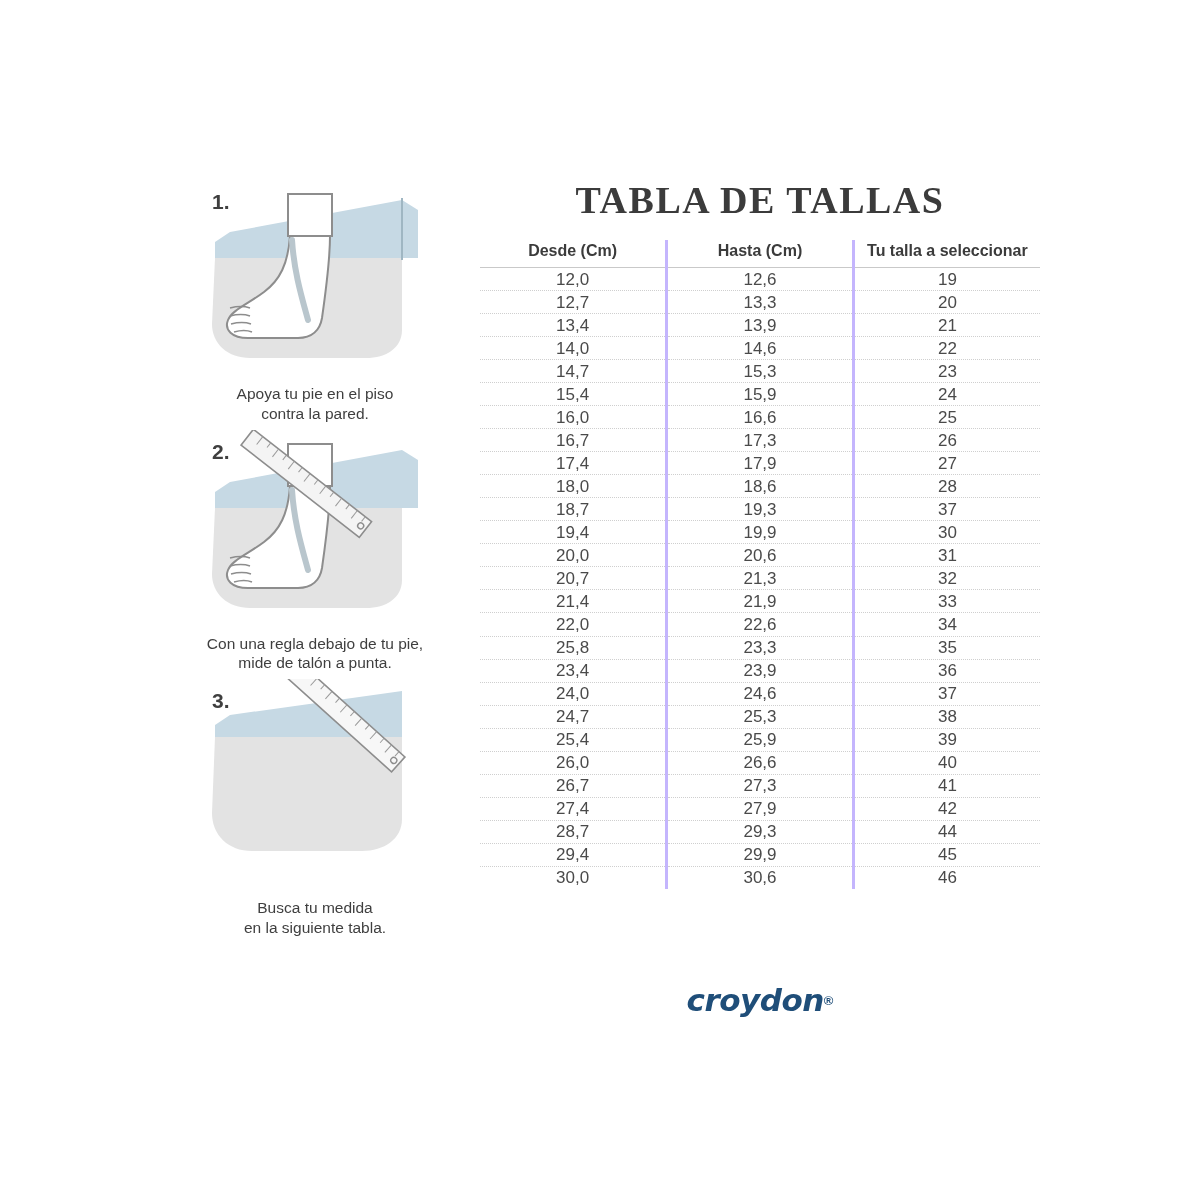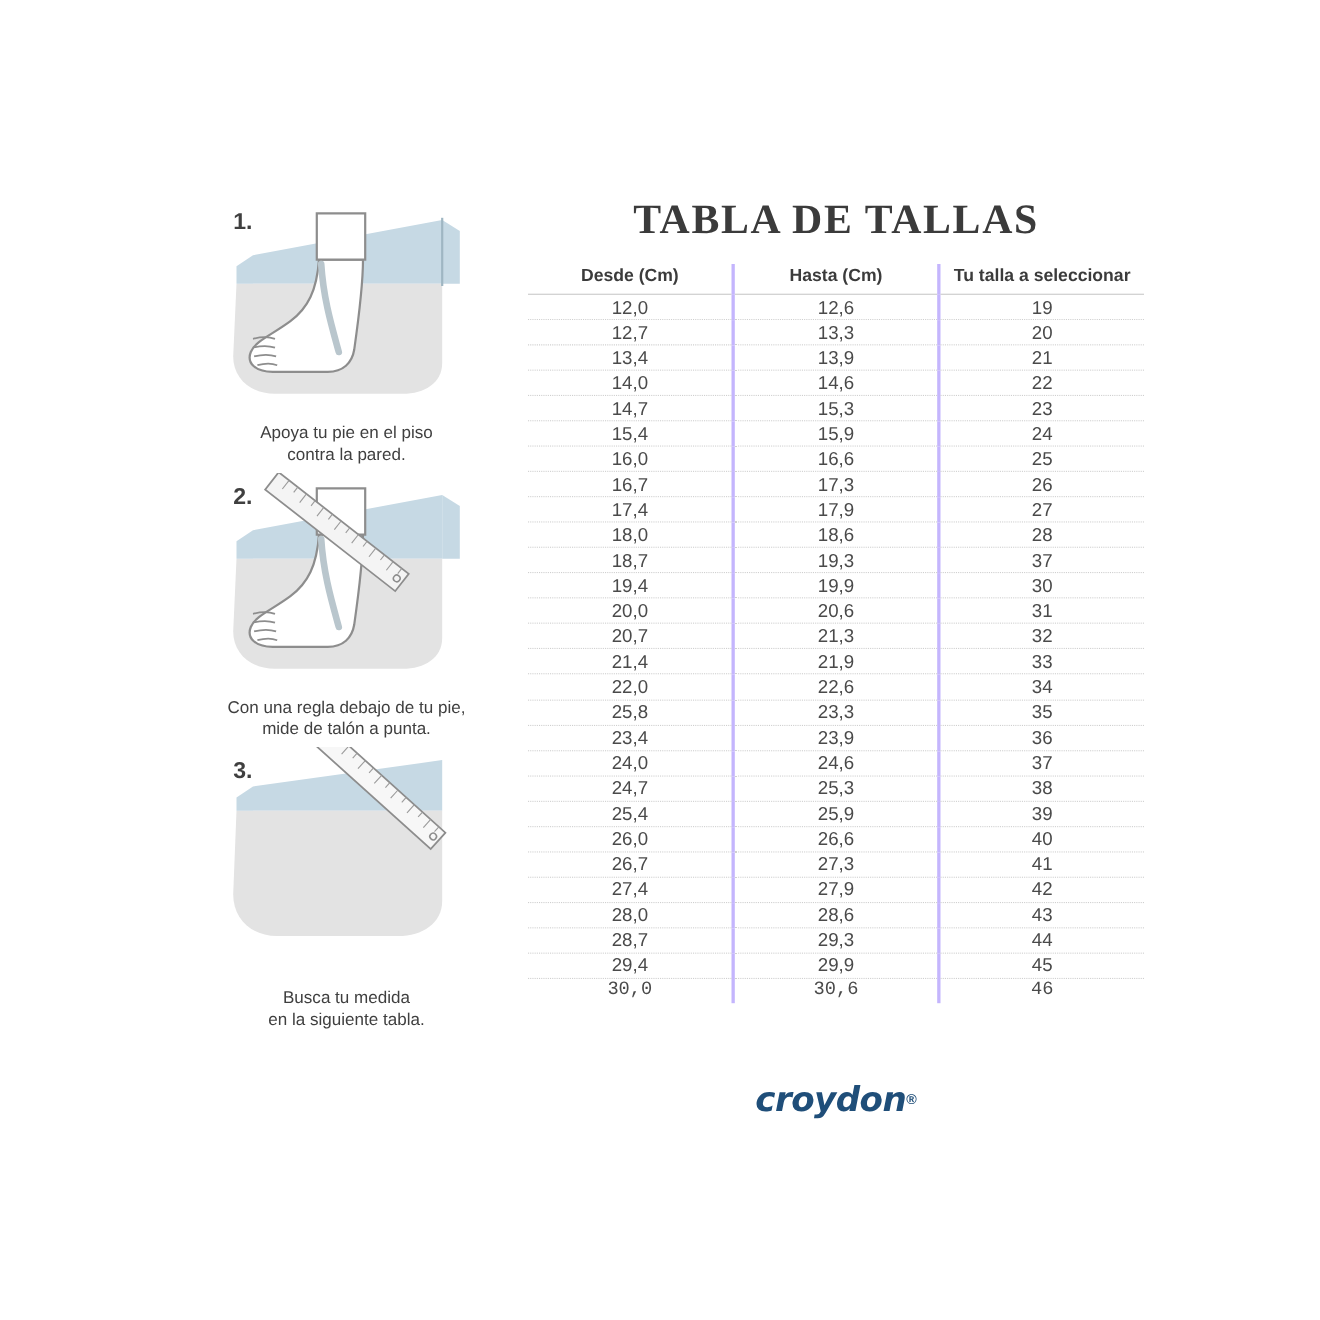--- a/index.html
+++ b/index.html
@@ -388,11 +388,6 @@
             <td class="col-sep">42</td>
           </tr>
           <tr>
-            <td>28,0</td>
-            <td class="col-sep">28,6</td>
-            <td class="col-sep">43</td>
-          </tr>
-          <tr>
             <td>28,7</td>
             <td class="col-sep">29,3</td>
             <td class="col-sep">44</td>

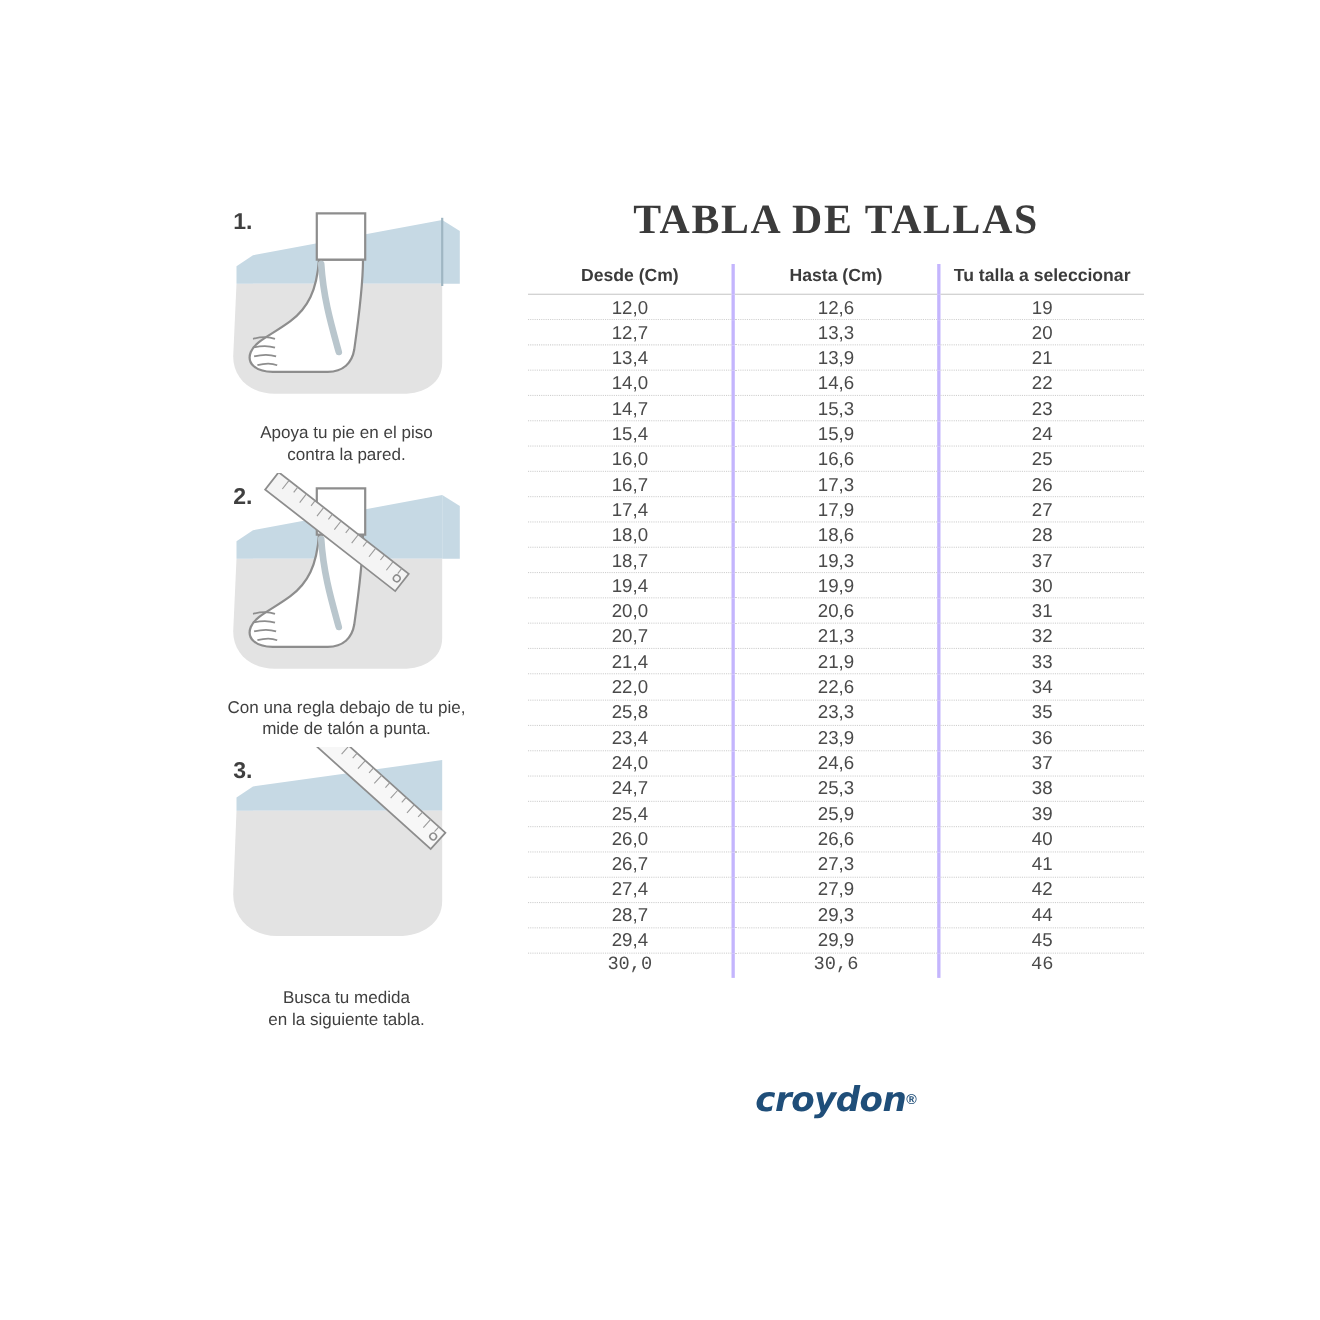--- a/index.html
+++ b/index.html
@@ -100,7 +100,6 @@
   }
   table.sizes tr:last-child td {
     border-bottom: none;
-    font-family: Liberation Mono, monospace;
   }
 
   

